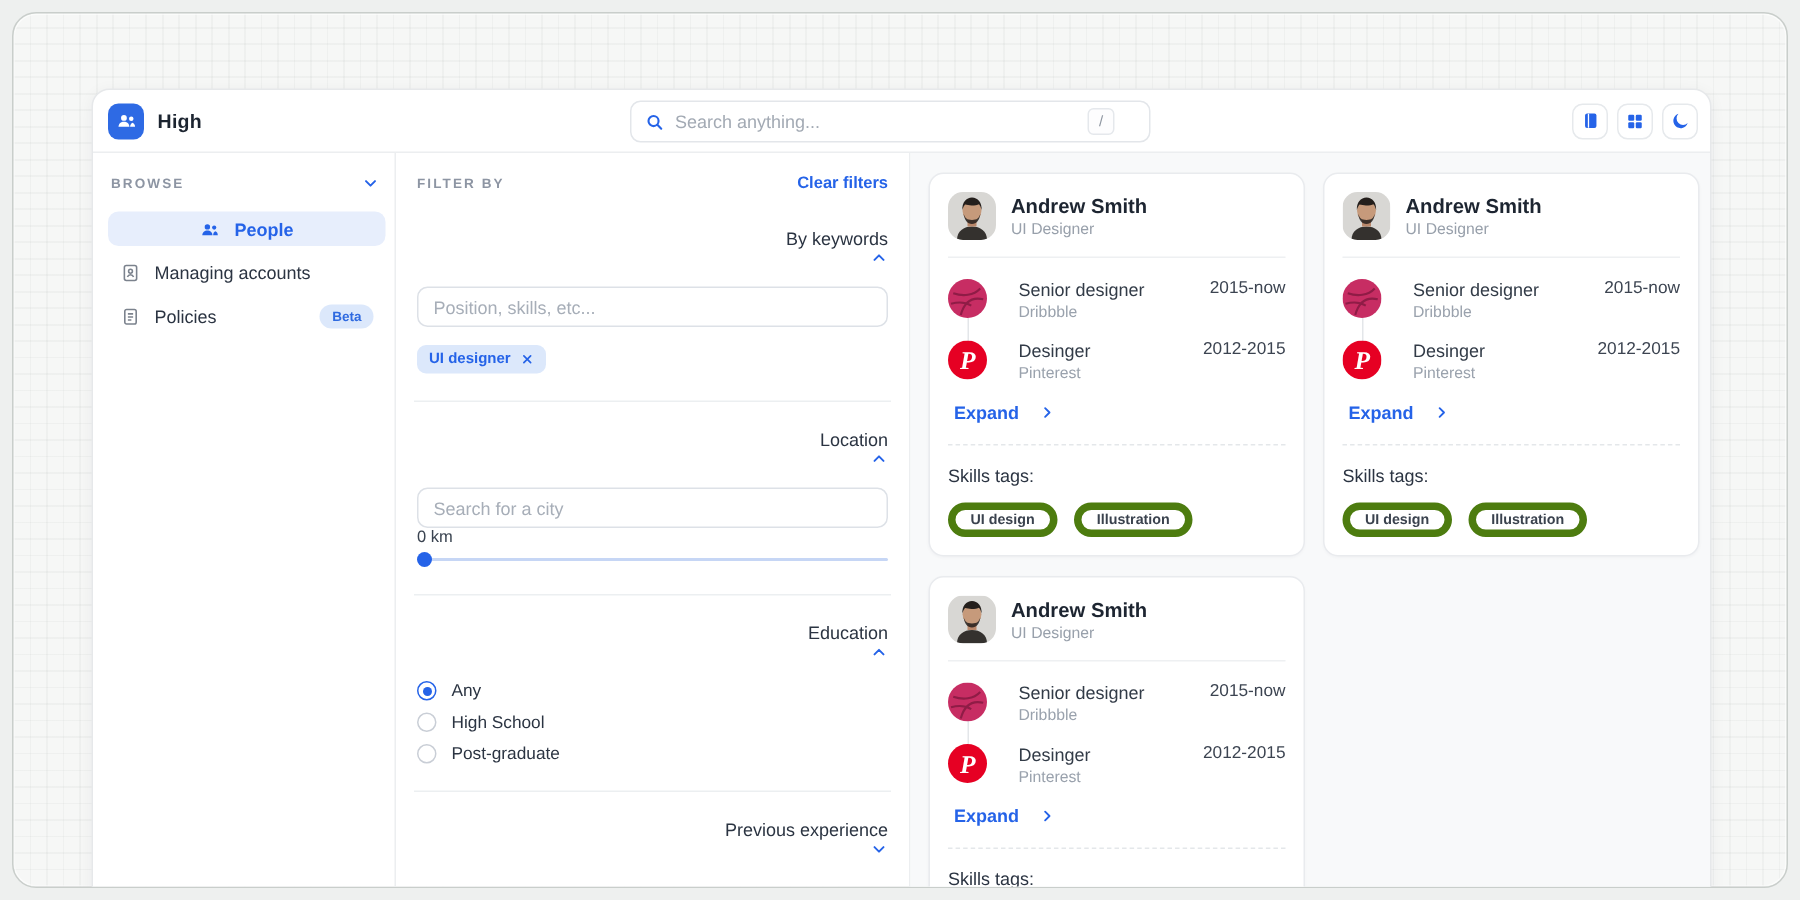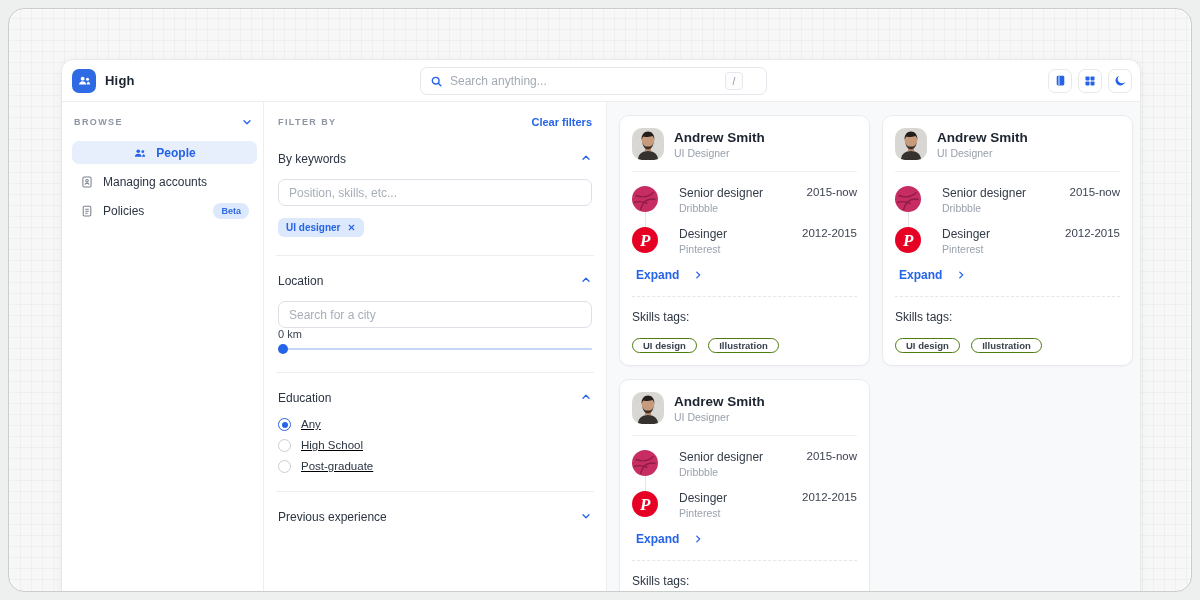--- a/index.html
+++ b/index.html
@@ -51,7 +51,7 @@
   .filters-head { display:flex; align-items:center; justify-content:space-between; margin-bottom:24px; }
   .filters-title { font-size:9px; letter-spacing:1.4px; color:#8d95a3; font-weight:bold; }
   .clear-link { font-size:11px; font-weight:bold; color:#2563e8; cursor:pointer; }
-  .section-head { display:flex; align-items:flex-start; justify-content:space-between; margin-bottom:13px; cursor:pointer; }
+  .section-head { display:flex; align-items:flex-end; justify-content:space-between; margin-bottom:13px; cursor:pointer;flex-direction:column; }
   .section-label { font-size:12px; color:#2b3442; }
   .text-input { width:100%; height:27px; border:1px solid #dde1e7; border-radius:7px; padding:4px 10px; font-size:12px; color:#3a4350; outline:none; font-family:"Liberation Sans", sans-serif; }
   .text-input::placeholder { color:#a7aeb8; }

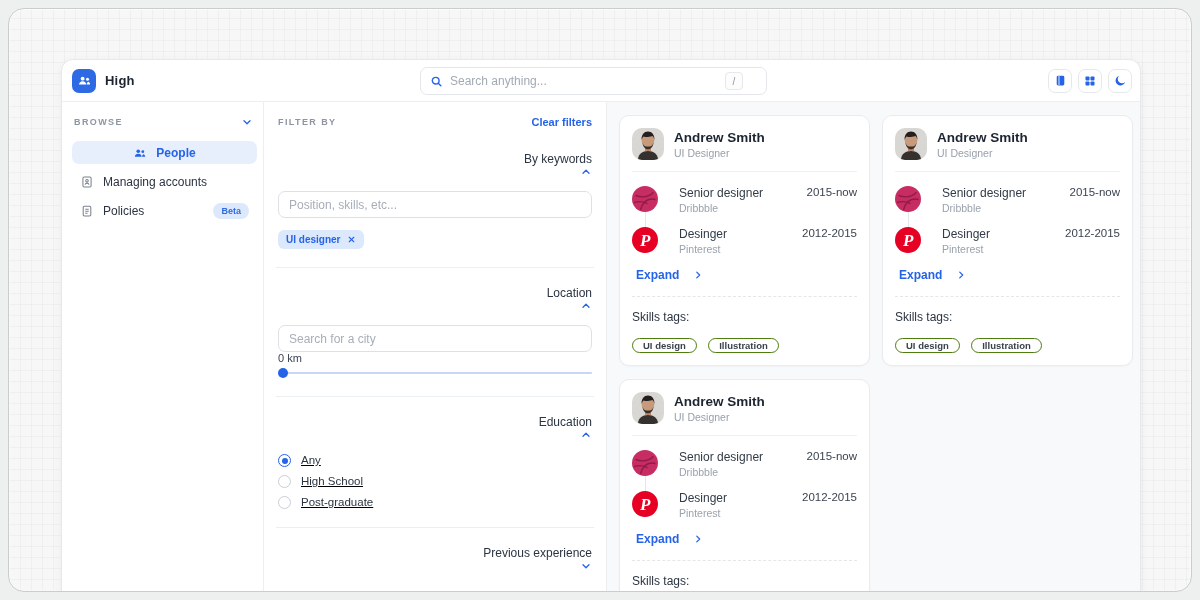--- a/index.html
+++ b/index.html
@@ -86,7 +86,7 @@
   .expand-link { display:flex; align-items:center; gap:14px; color:#2563e8; font-size:12px; font-weight:bold; margin:5px 0 2px 4px; cursor:pointer; }
   .card-hr-dashed { border-top:1px dashed #e4e7ea; margin:14px 0 13px; }
   .skills-label { font-size:12px; color:#2b3442; margin-bottom:11px; }
-  .skill-pill { display:inline-block; border:1px solid #4d7c0f; border-radius:999px; padding:1px 10px; font-size:9.5px; font-weight:bold; color:#3a424e; background:#fff; margin-right:7px; }
+  .skill-pill { display:inline-block; border:5px solid #4d7c0f; border-radius:999px; padding:1px 10px; font-size:9.5px; font-weight:bold; color:#3a424e; background:#fff; margin-right:7px; }
 </style>
 </head>
 <body>

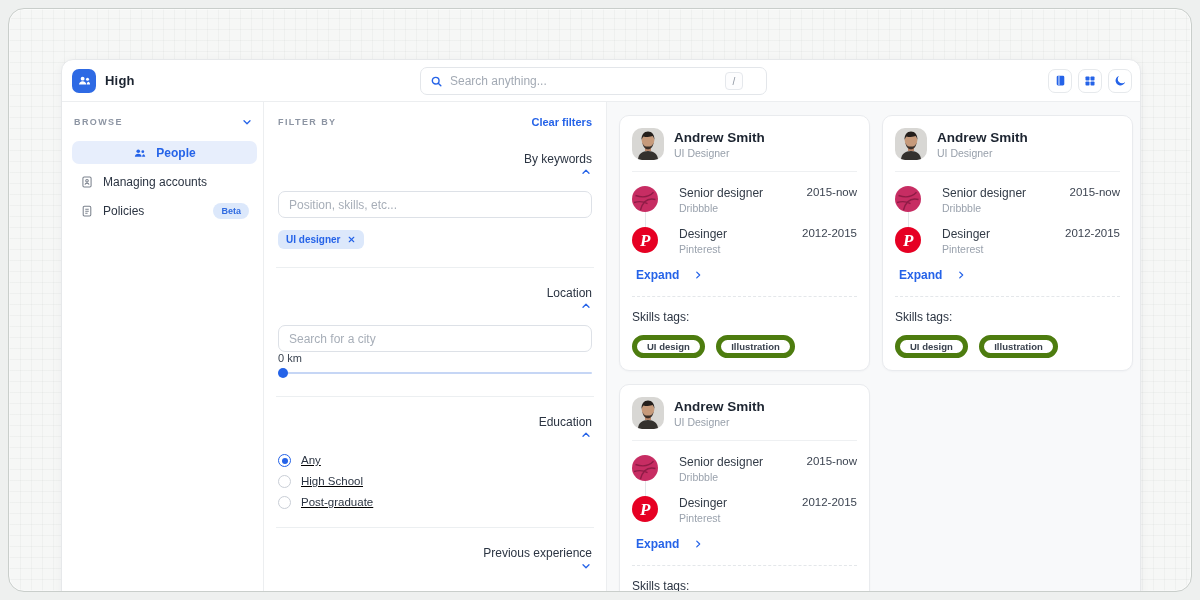--- a/index.html
+++ b/index.html
@@ -61,7 +61,7 @@
   .slider { position:relative; height:10px; margin-bottom:4px; cursor:pointer; }
   .slider .track { position:absolute; top:4px; left:0; right:0; height:2px; background:#c6d6f5; border-radius:2px; }
   .slider .thumb { position:absolute; top:0; left:0; width:10px; height:10px; background:#2563e8; border-radius:50%; }
-  .radio-row { display:flex; align-items:flex-start; gap:10px; margin-bottom:8px; cursor:pointer;text-decoration:underline; }
+  .radio-row { display:flex; align-items:flex-end; gap:10px; margin-bottom:8px; cursor:pointer; }
   .radio { width:13px; height:13px; border-radius:50%; border:1px solid #c9ced6; background:#fff; position:relative; }
   .radio-row.checked .radio { border-color:#2563e8; }
   .radio-row.checked .radio::after { content:''; position:absolute; inset:2.5px; border-radius:50%; background:#2563e8; }

